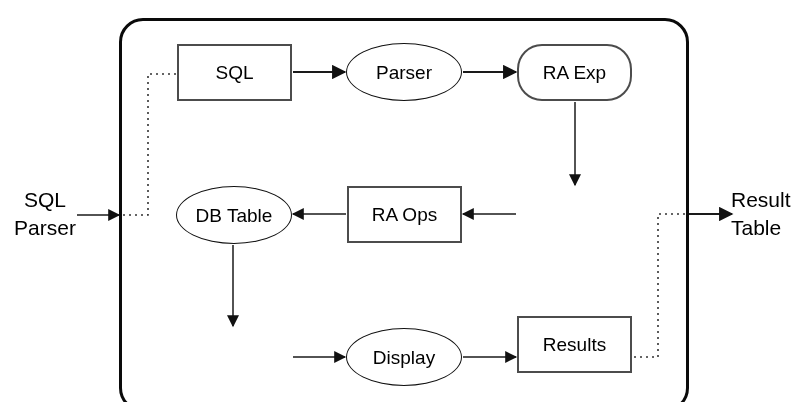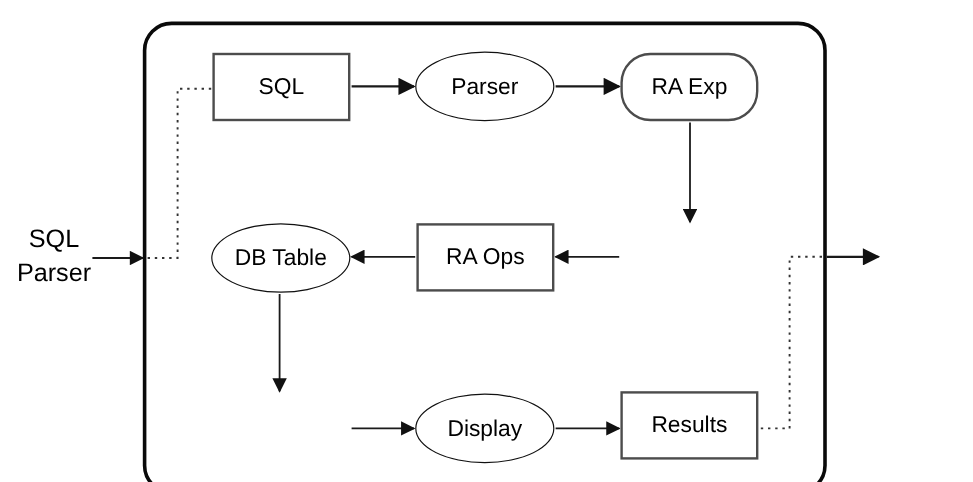--- a/index.html
+++ b/index.html
@@ -124,6 +124,10 @@
     <div>SQL</div>
     <div>Parser</div>
   </div>
+  <div class="ext-label output">
+    <div>Result</div>
+    <div>Table</div>
+  </div>
 
 </div>
 

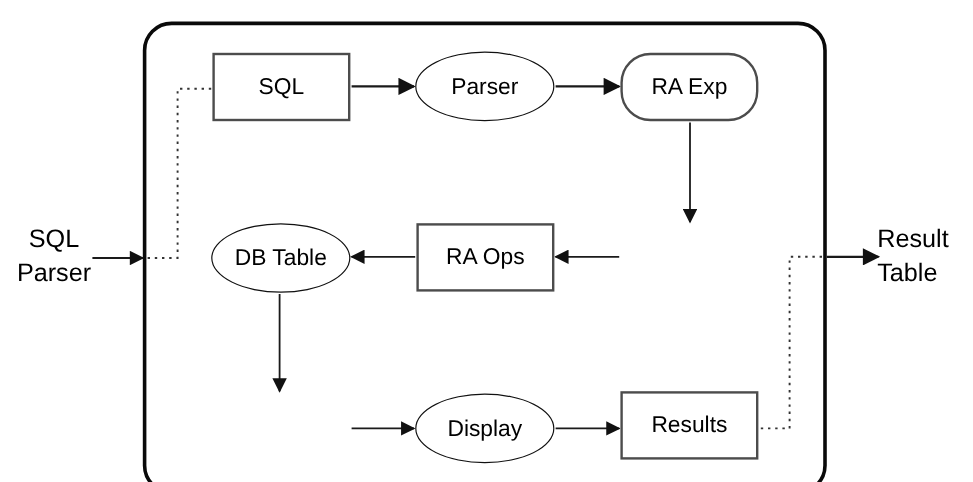--- a/index.html
+++ b/index.html
@@ -116,7 +116,7 @@
   <div class="node ellipse" style="left:346px; top:314px;">
     <span>Display</span>
   </div>
-  <div class="node rect" style="left:517px; top:312px;">
+  <div class="node rect" style="left:517px; top:302px;">
     <span>Results</span>
   </div>
 

